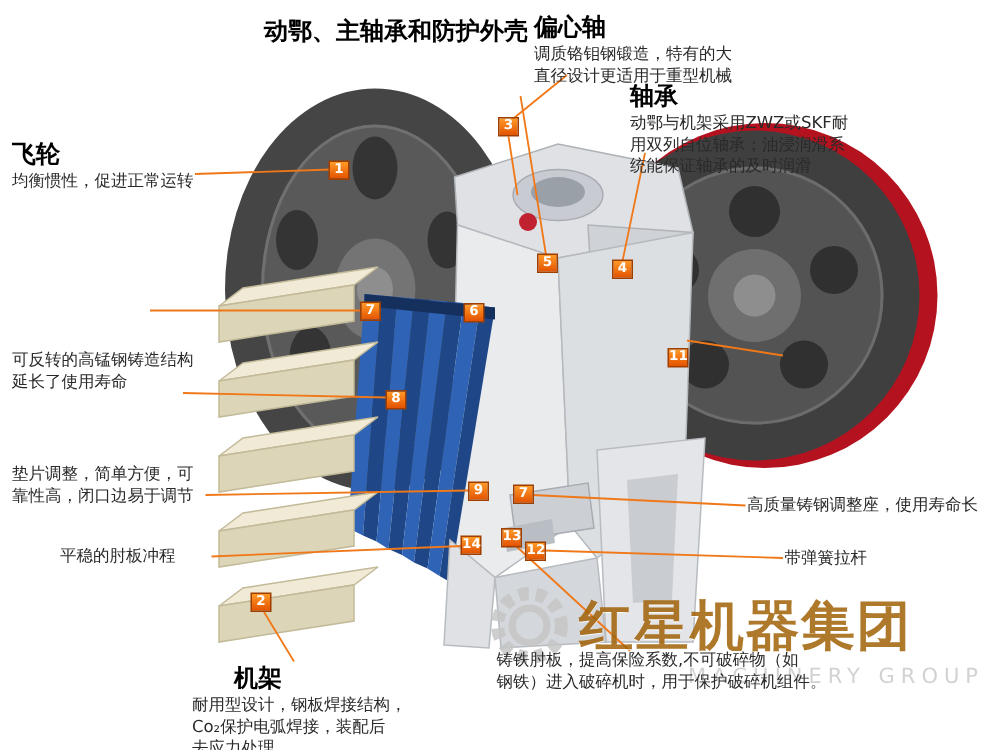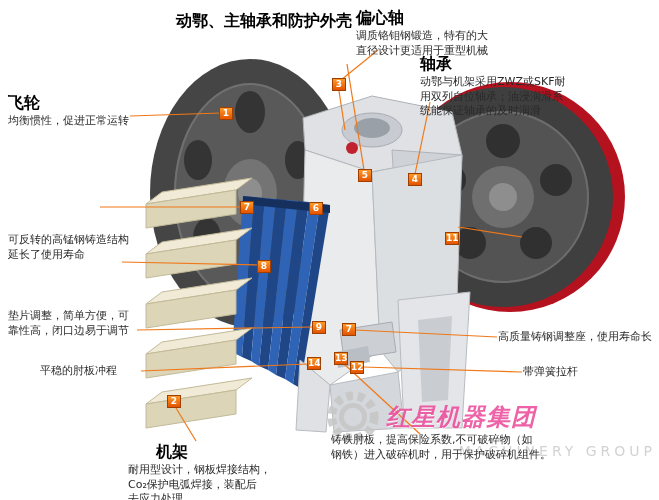--- a/index.html
+++ b/index.html
@@ -10,7 +10,7 @@
   svg.machine { position:absolute; left:0; top:0; z-index:1; }
   .watermark { position:absolute; left:324px; top:388px; width:334px; z-index:2; opacity:.85; pointer-events:none; }
   .wm-row { display:flex; align-items:center; gap:4px; }
-  .wm-text { font-size:24px; font-weight:bold; letter-spacing:1px; color:#ec4899; white-space:nowrap; text-shadow:0 1px 0 #ffffff;font-style:italic; }
+  .wm-text { font-size:36px; font-weight:bold; letter-spacing:1px; color:#a16207; white-space:nowrap; text-shadow:0 1px 0 #ffffff; }
   .wm-en { font-size:14px; letter-spacing:4px; color:#cbcbcb; text-align:right; margin-top:-3px; padding-right:2px; }
   .label { position:absolute; z-index:3; color:#2a2a2a; font-size:11px; line-height:1.32; }
   .label .t { font-weight:bold; font-size:16px; color:#000; margin-bottom:1px; }

